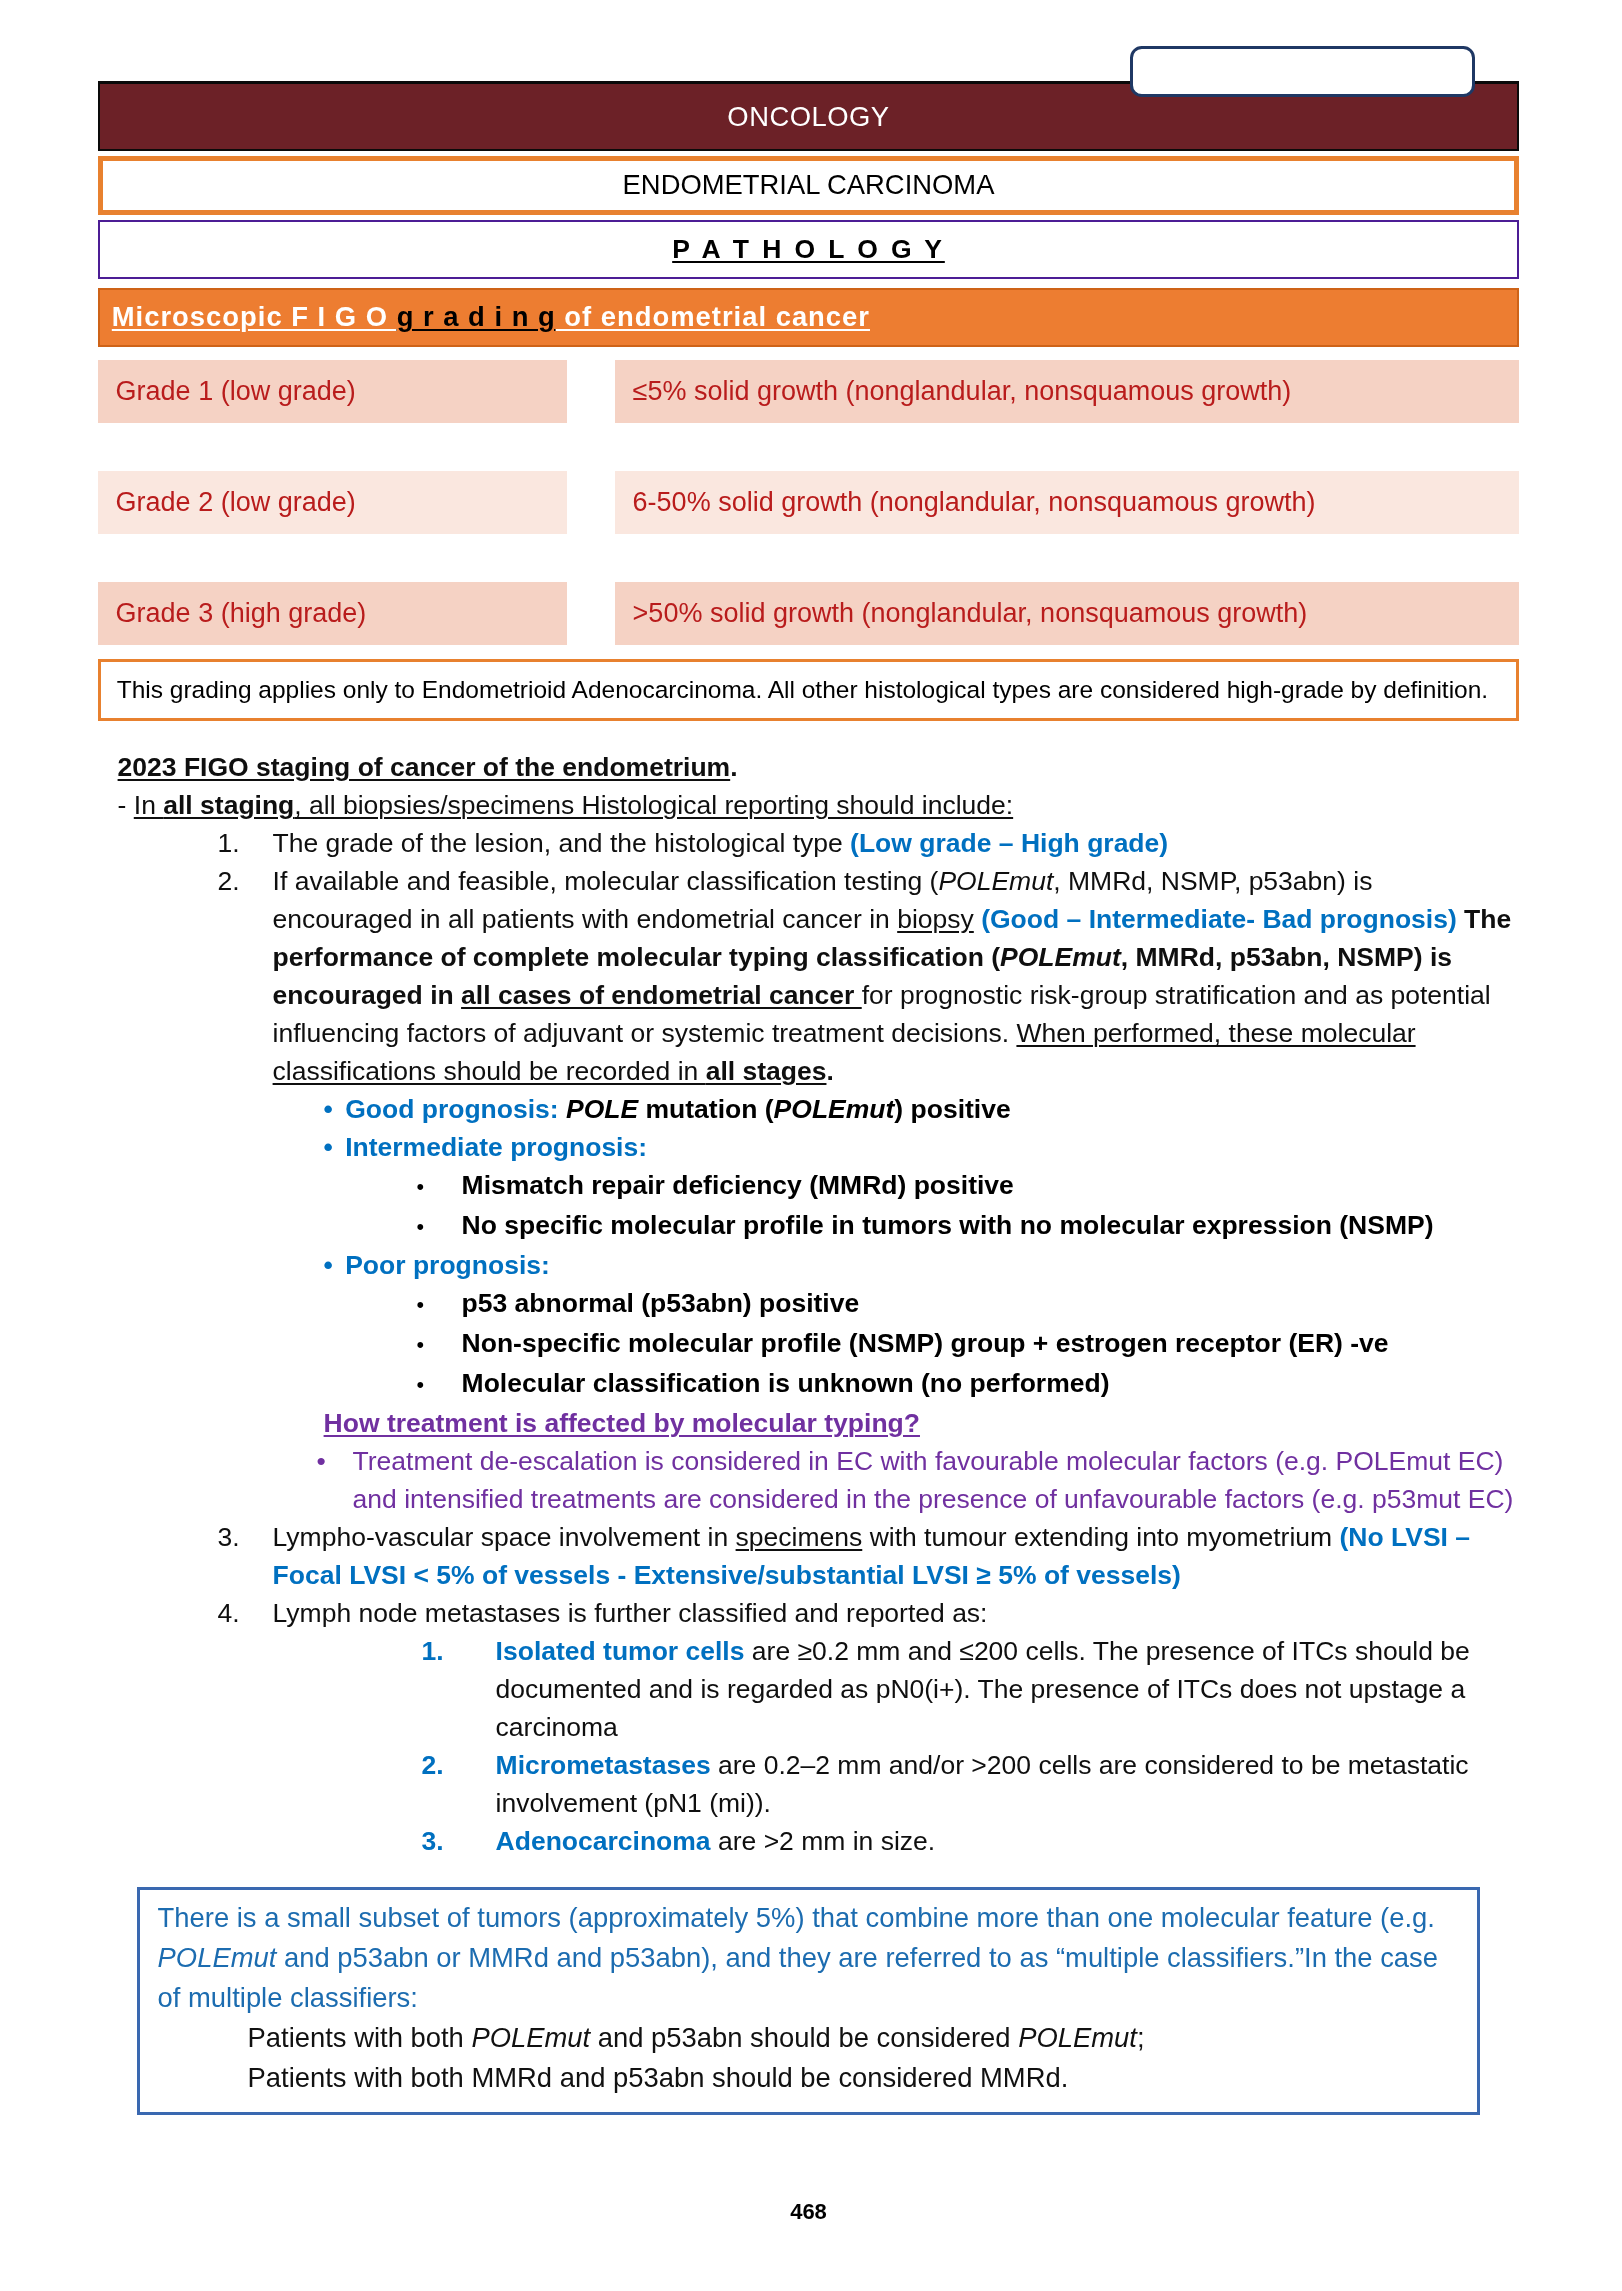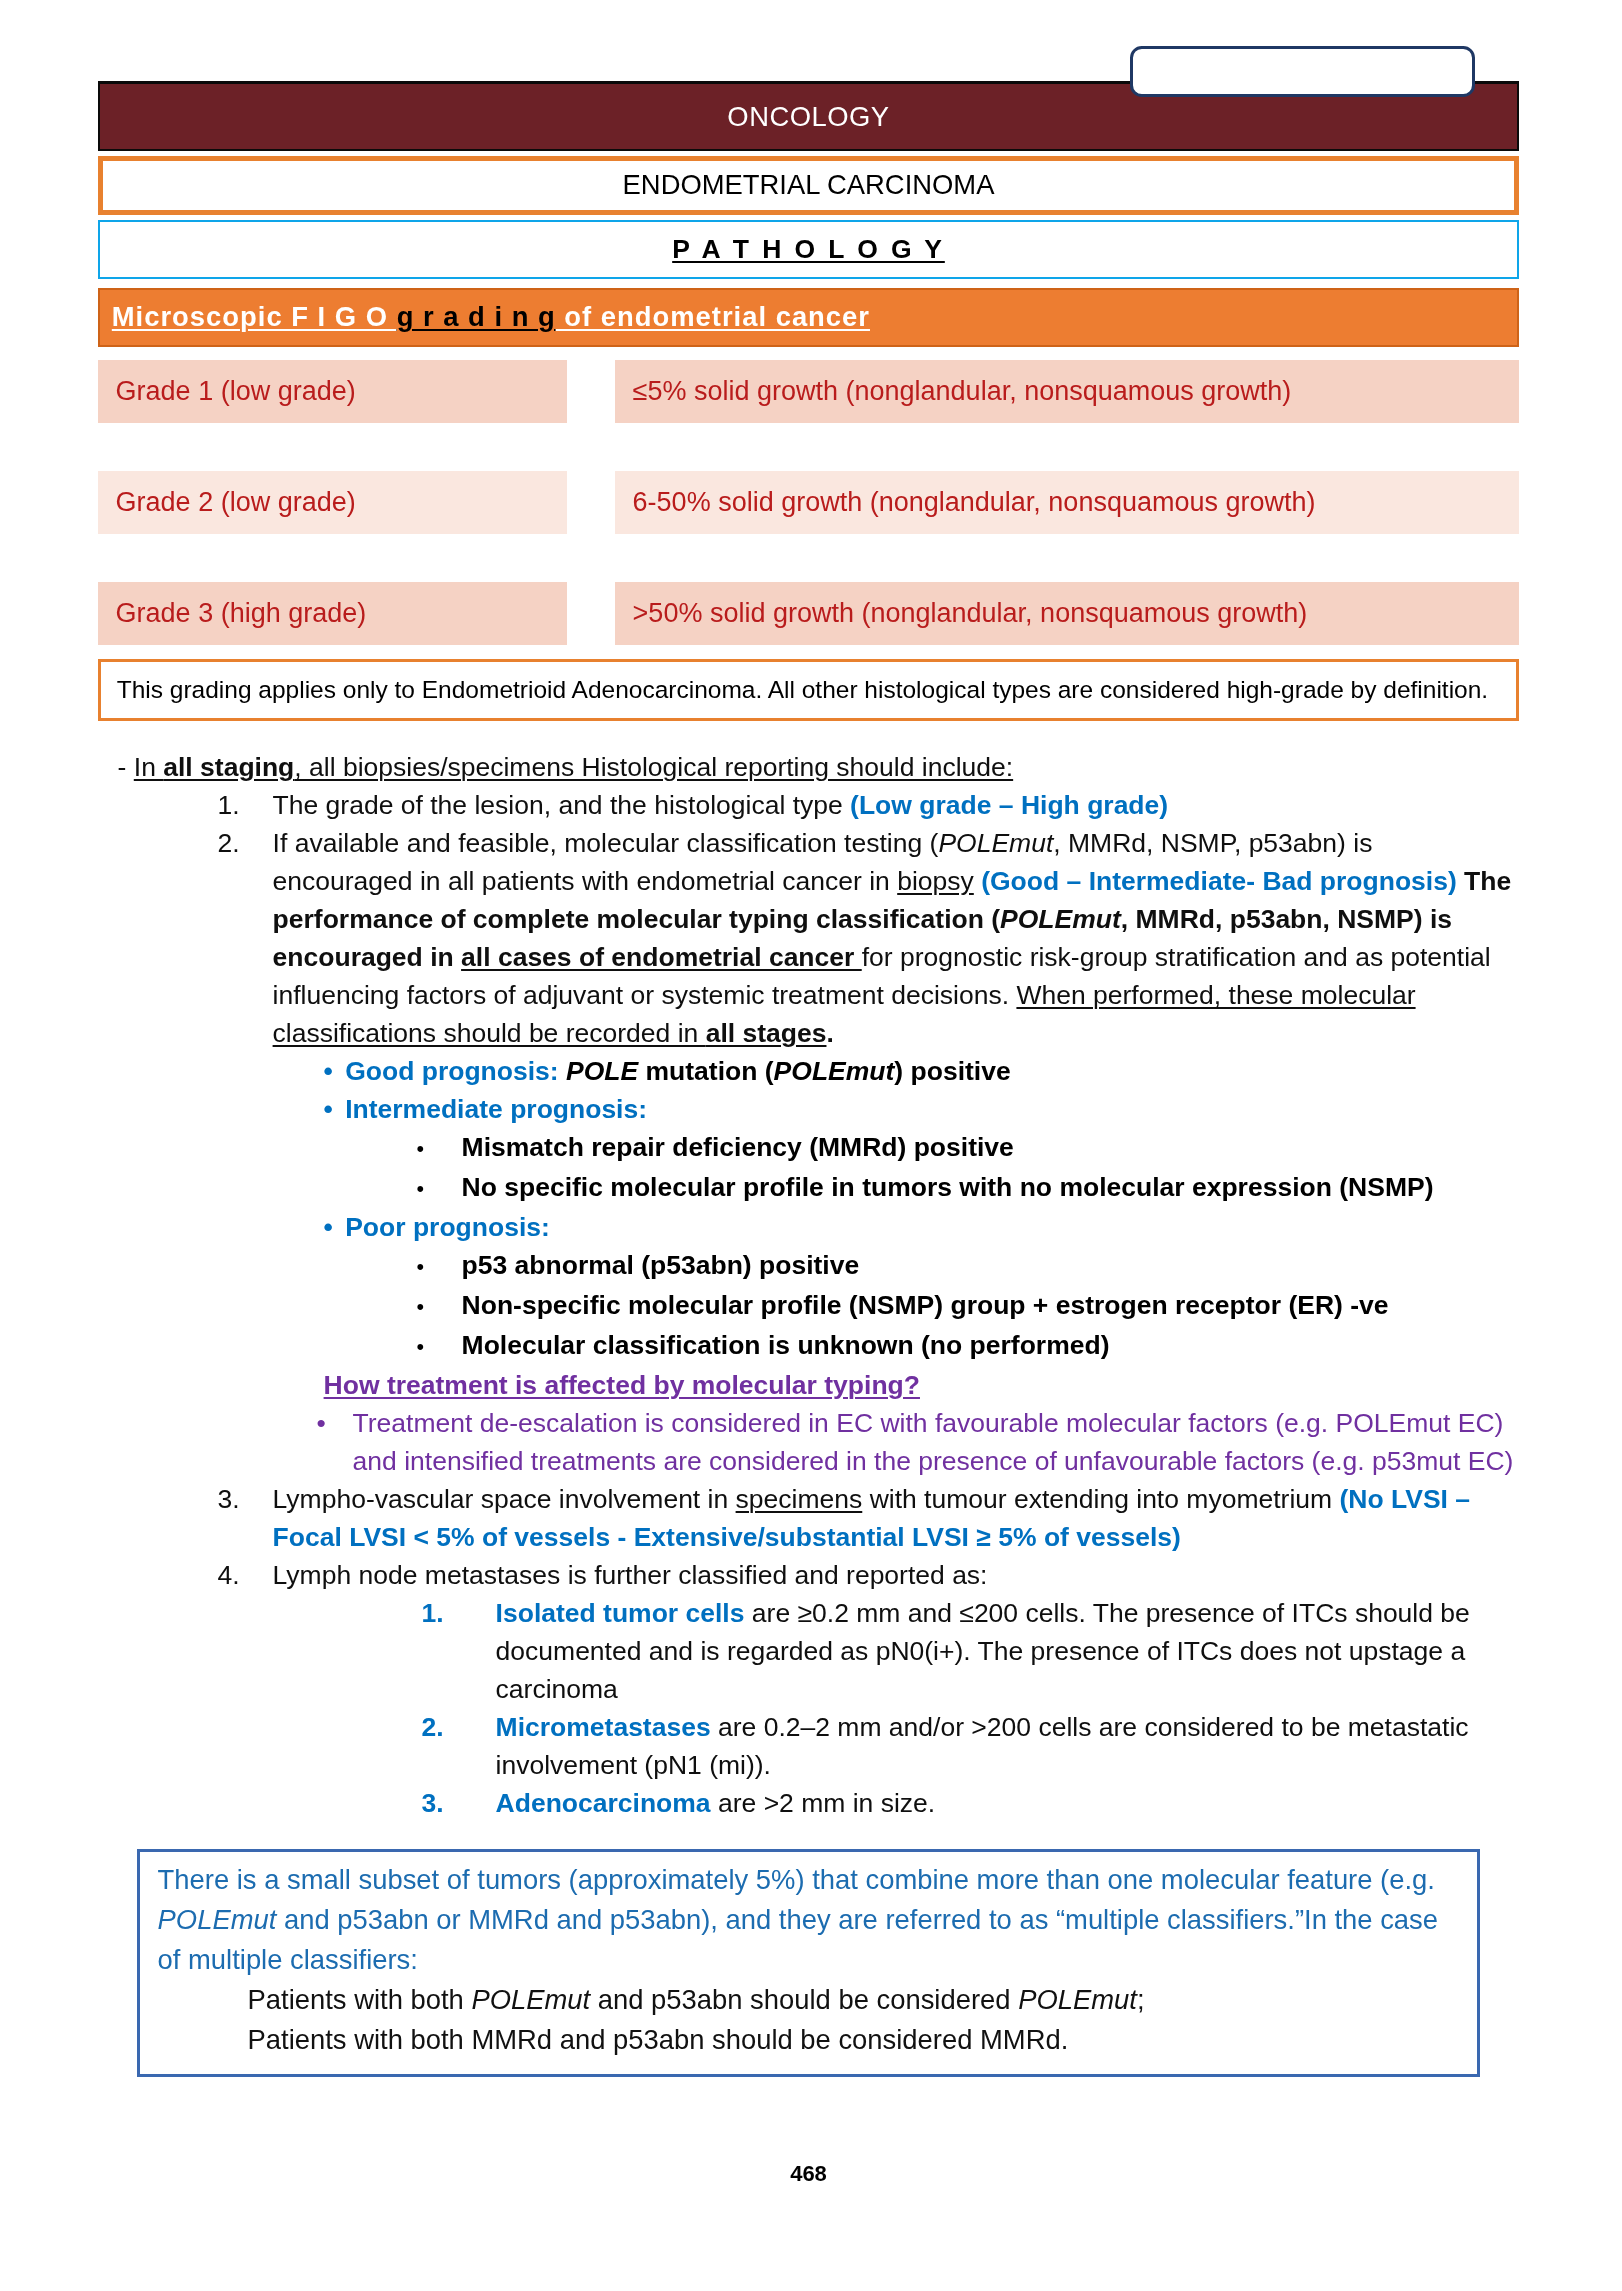--- a/index.html
+++ b/index.html
@@ -41,7 +41,7 @@
     font-size:27.4px;color:#000;
   }
   .bar-pathology{
-    margin-top:4.9px;border:2px solid #0ea5e9;background:#fff;height:55px;
+    margin-top:4.9px;border:2px solid #4c1d95;background:#fff;height:55px;
     display:flex;align-items:center;justify-content:center;
     font-size:26.5px;font-weight:700;color:#000;letter-spacing:2.9px;
   }

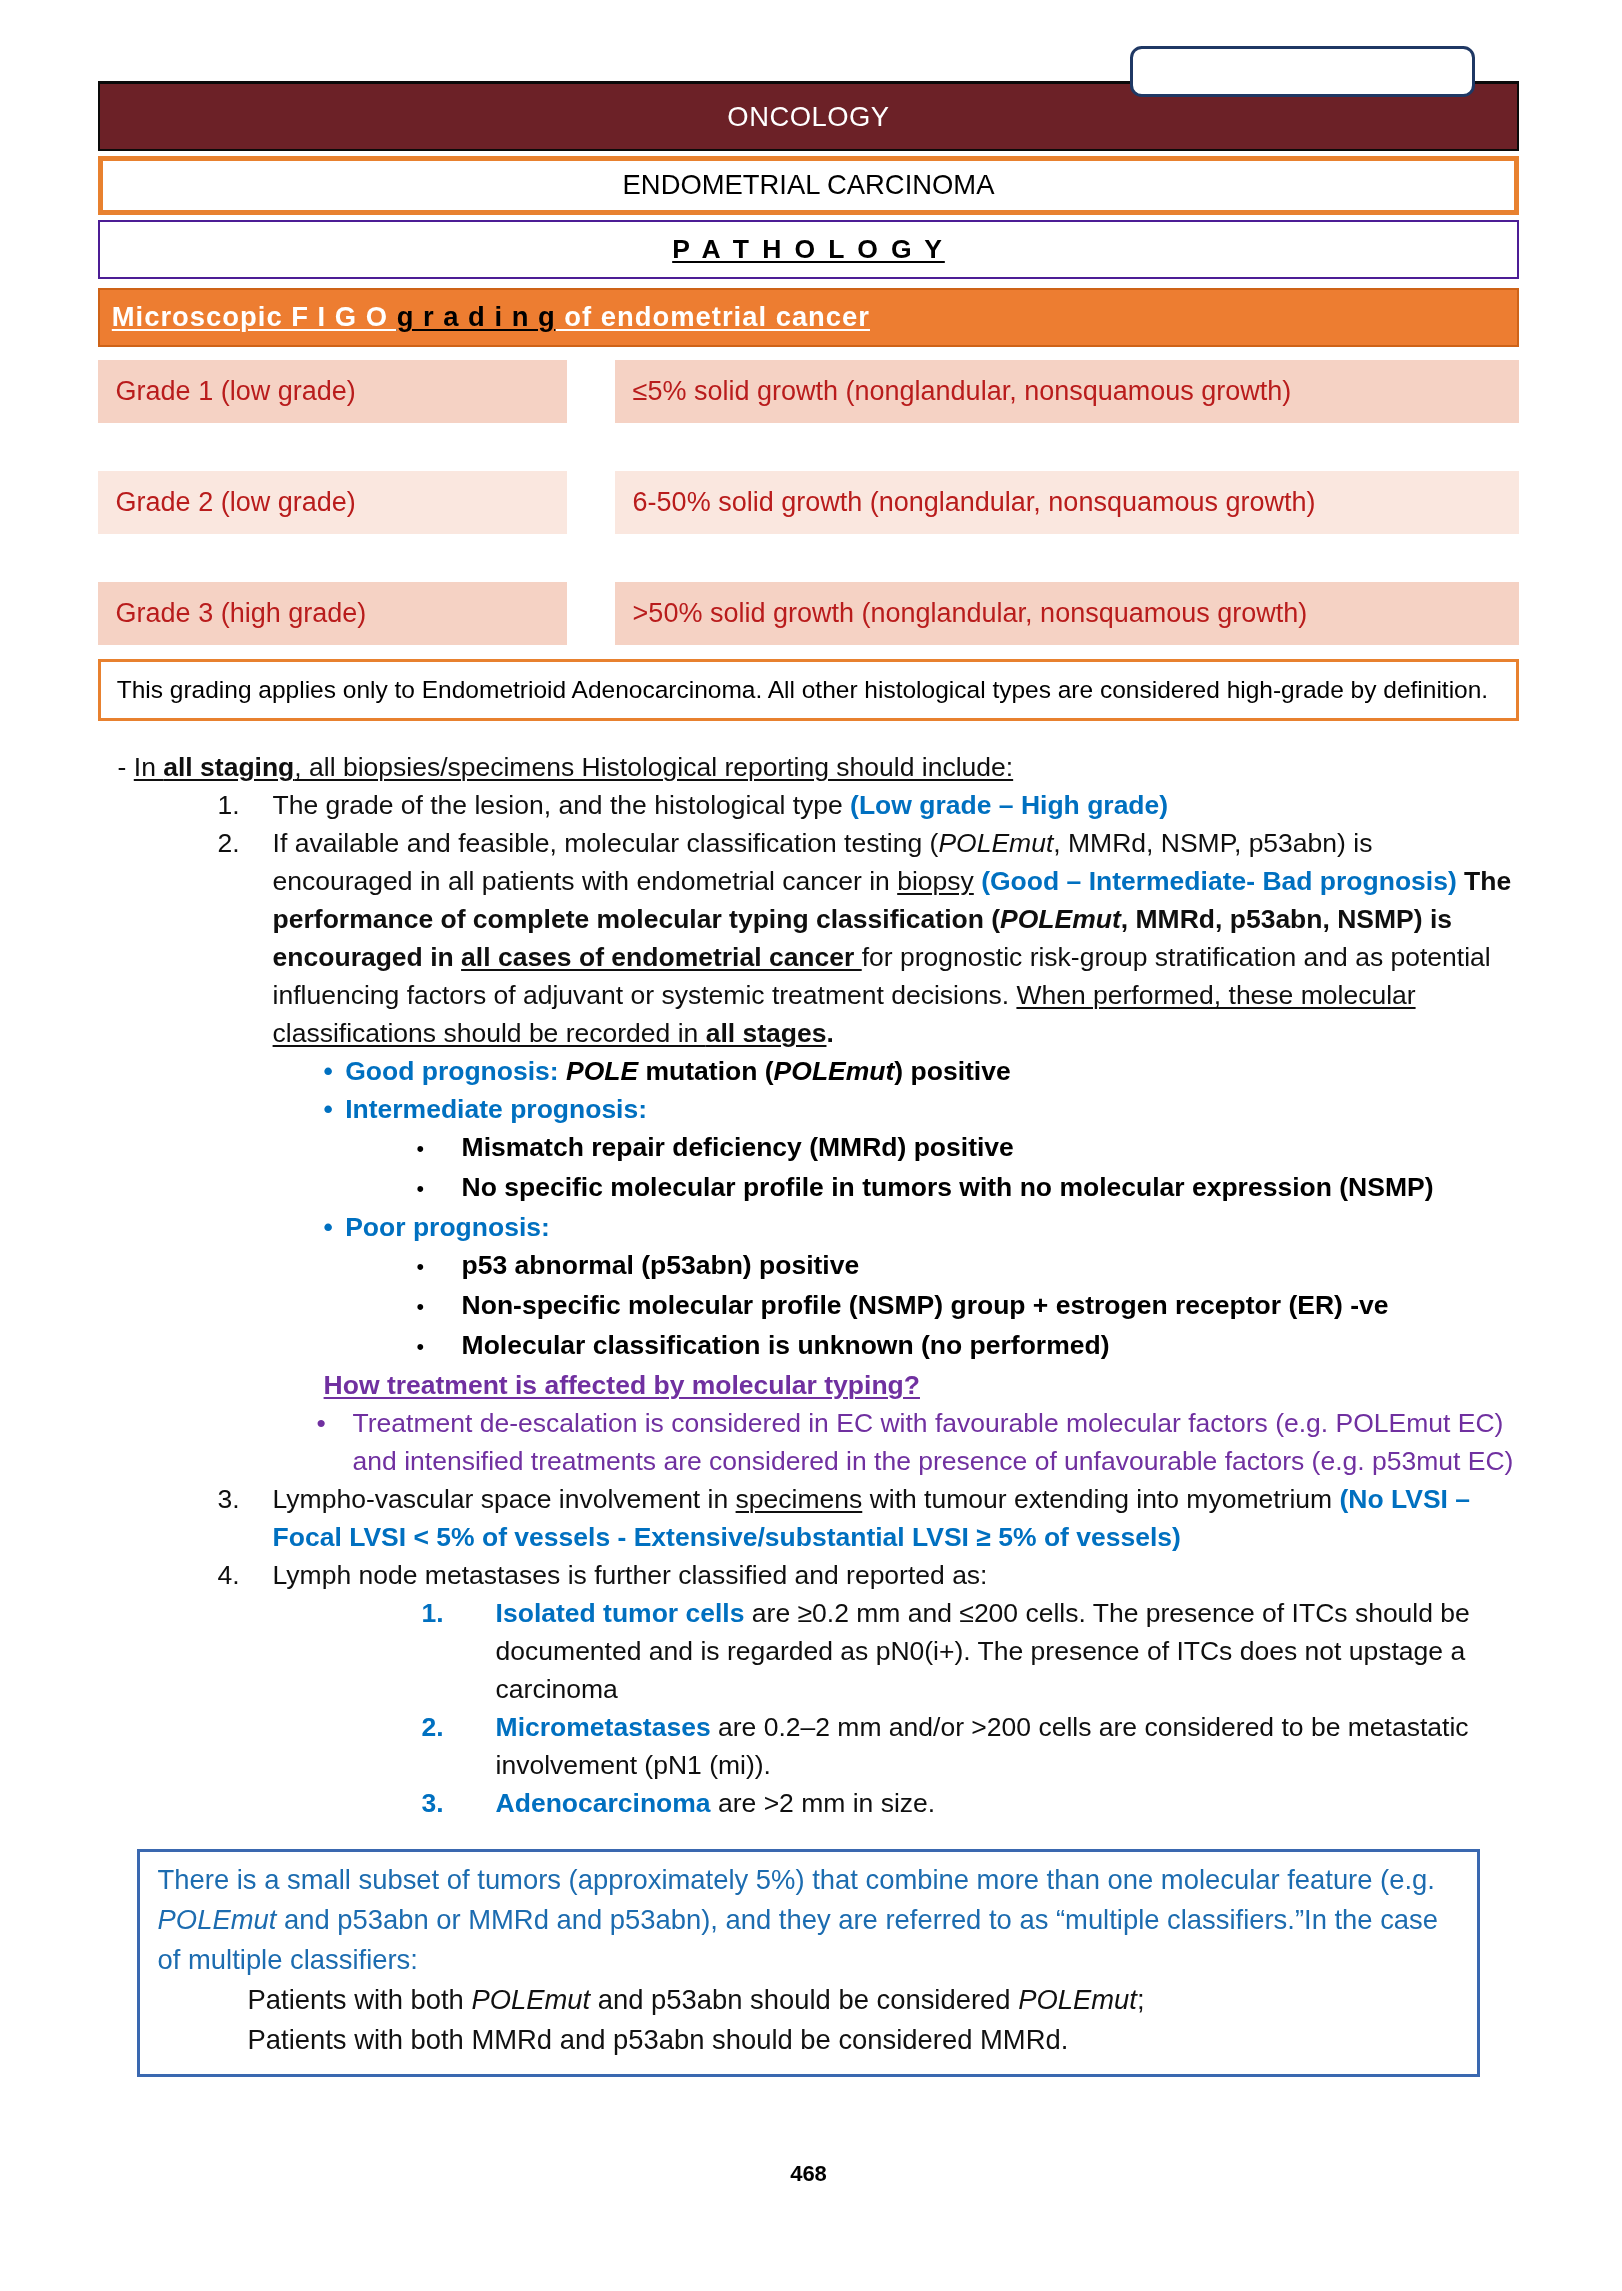--- a/index.html
+++ b/index.html
@@ -132,6 +132,7 @@
 
     <div class="body">
 
+      <div class="line"><span class="b u">2023 FIGO staging of cancer of the endometrium</span><span class="b">.</span></div>
 
       <div class="line"><span>- </span><span class="u">In </span><span class="b u">all staging</span><span class="u">, all biopsies/specimens Histological reporting should include:</span></div>
 

